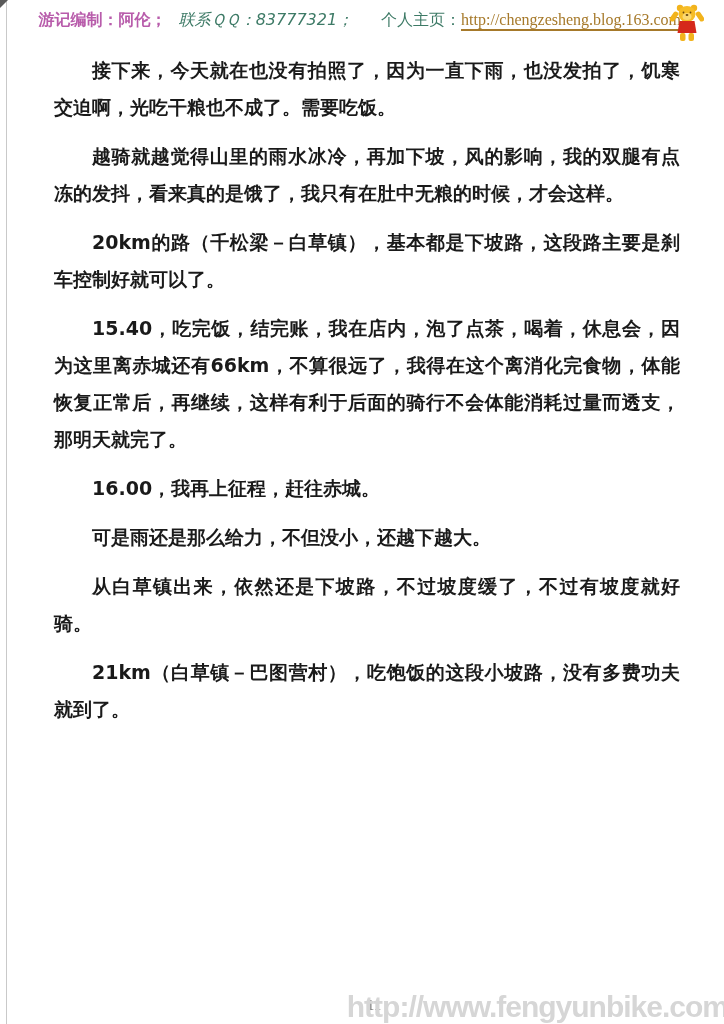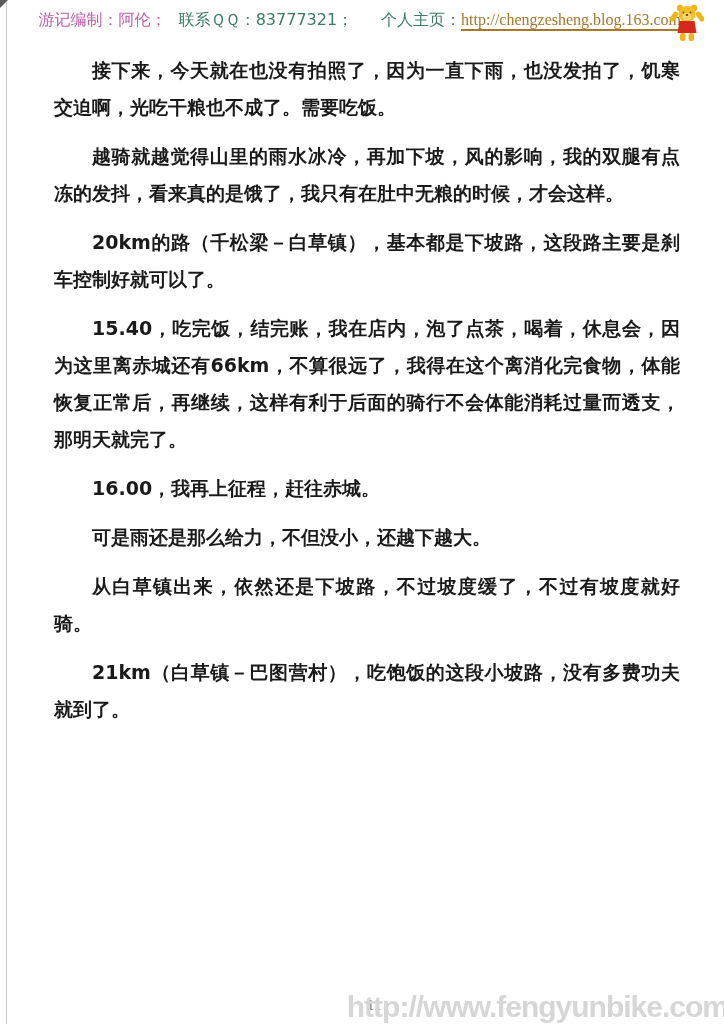--- a/index.html
+++ b/index.html
@@ -33,7 +33,7 @@
     line-height: 24px;
     white-space: nowrap;
   }
-  .credit   { color: var(--credit);  margin-right: 12px; }
+  .credit   { color: var(--credit);  margin-right: 12px; font-weight: bold; }
   .qq       { color: var(--contact); margin-right: 28px; }
   .home     { color: var(--contact); }
   .url {

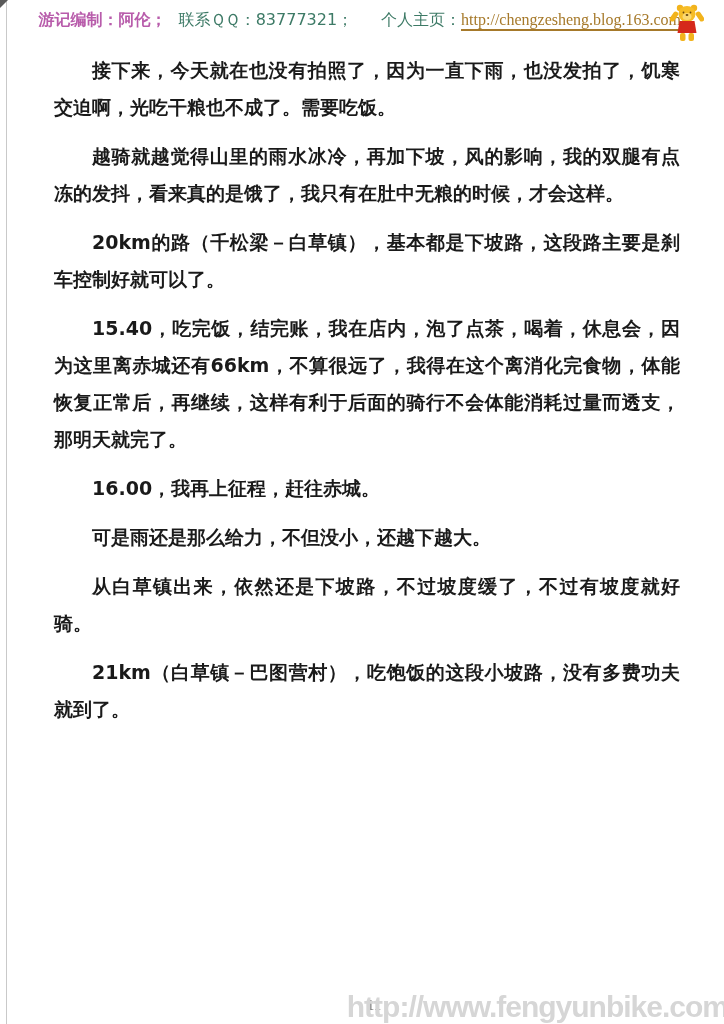--- a/index.html
+++ b/index.html
@@ -34,7 +34,7 @@
     white-space: nowrap;
   }
   .credit   { color: var(--credit);  margin-right: 12px; font-weight: bold; }
-  .qq       { color: var(--contact); margin-right: 28px; }
+  .qq       { color: var(--contact); margin-right: 28px; font-style: italic; }
   .home     { color: var(--contact); }
   .url {
     color: var(--url);

